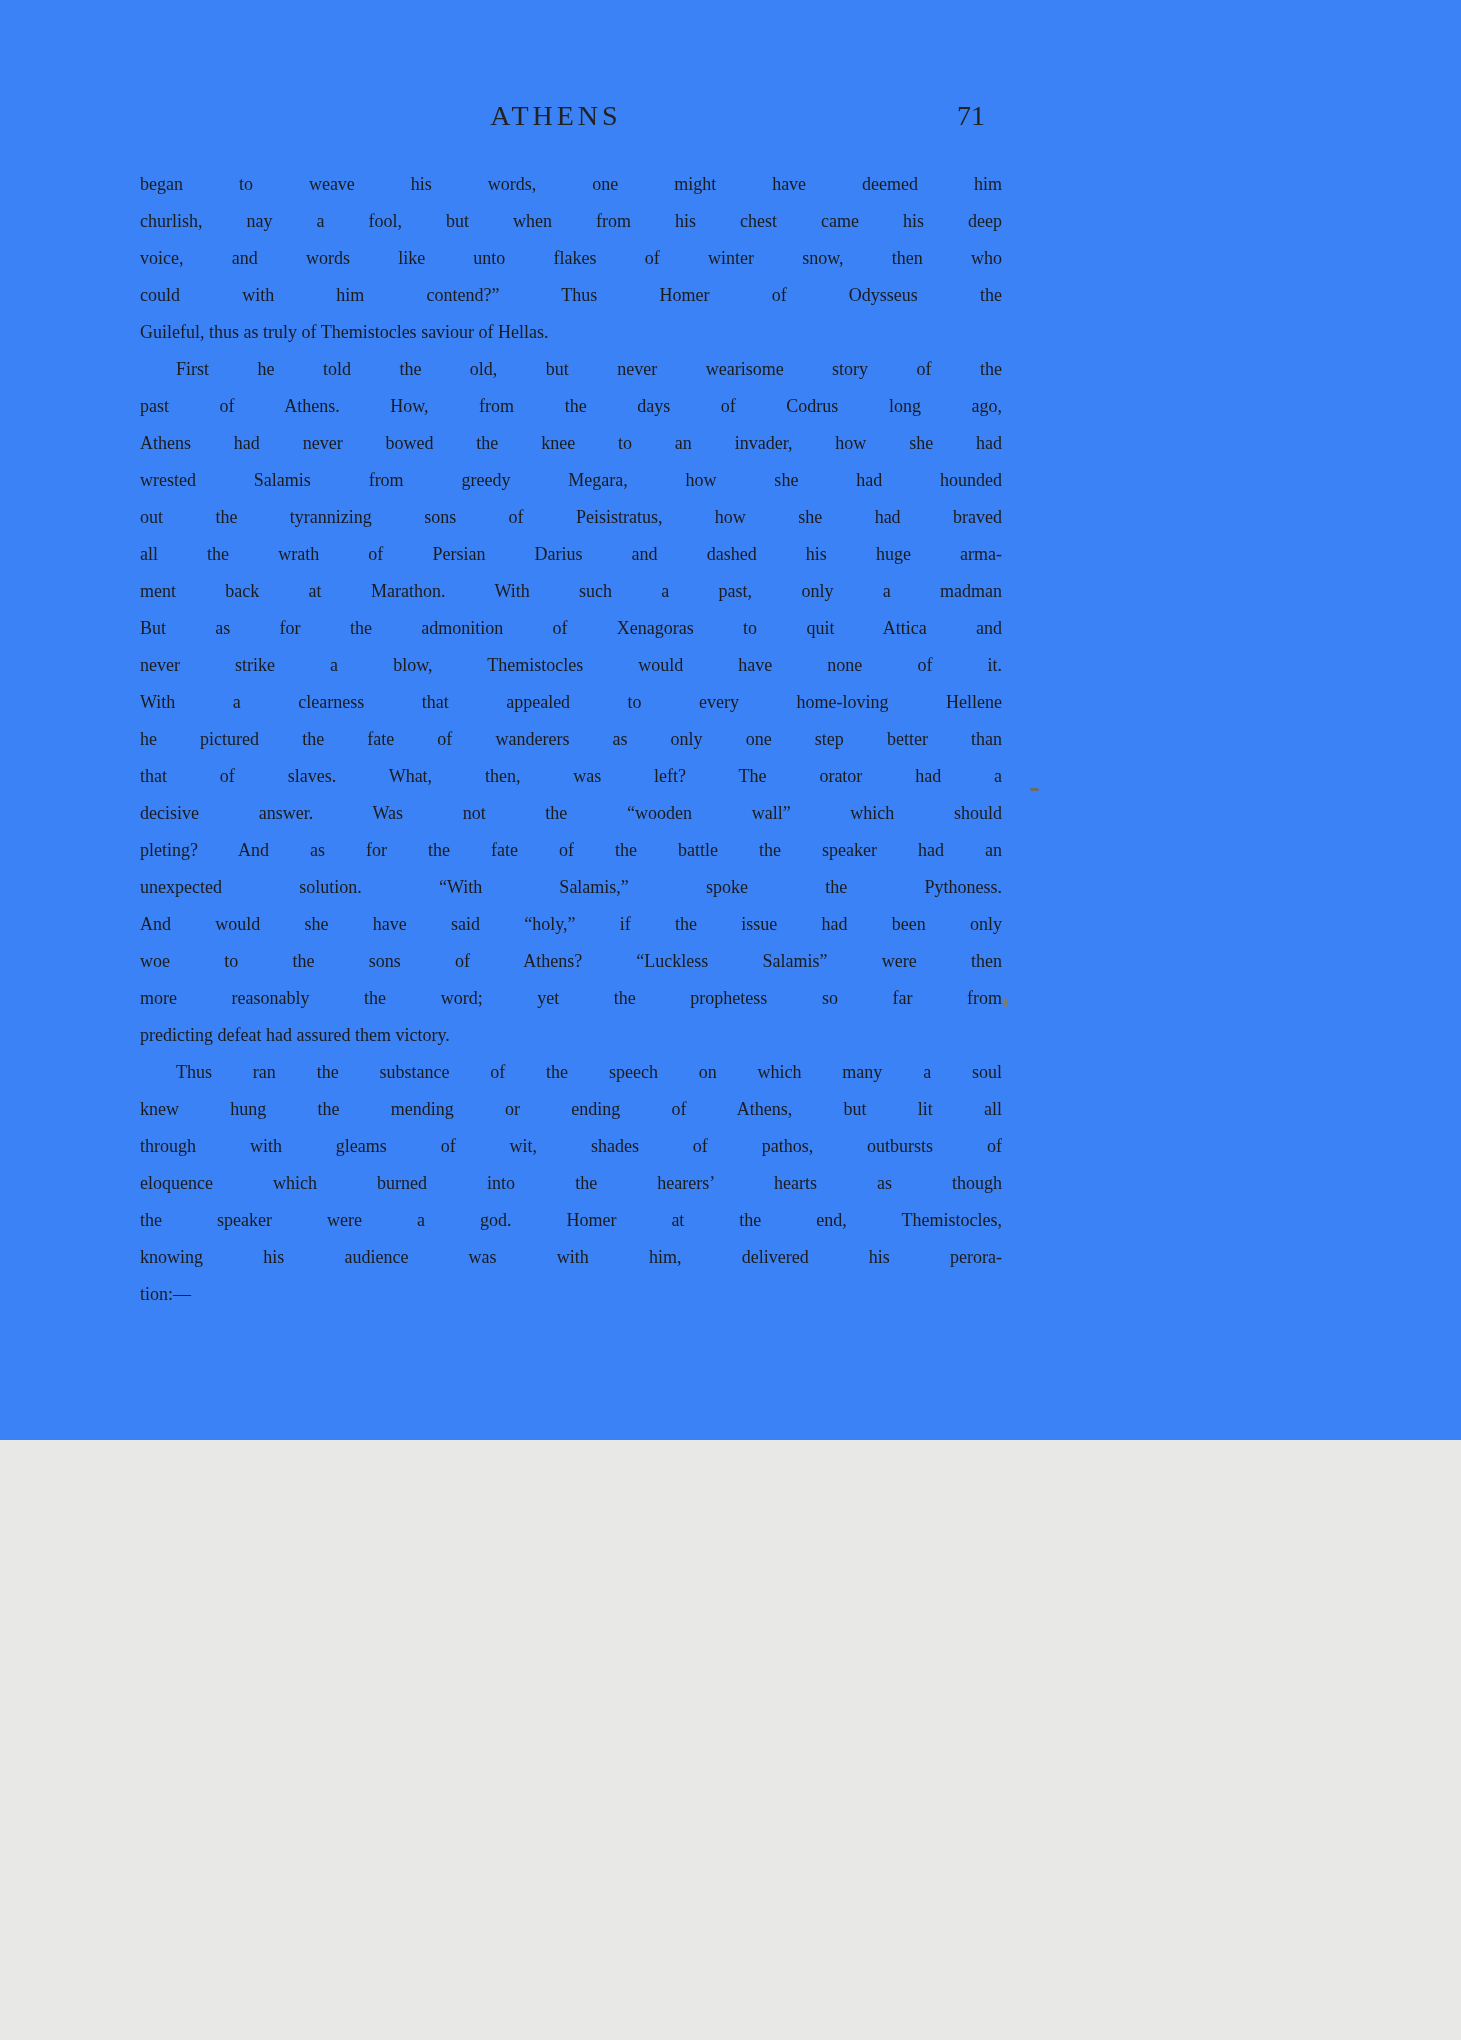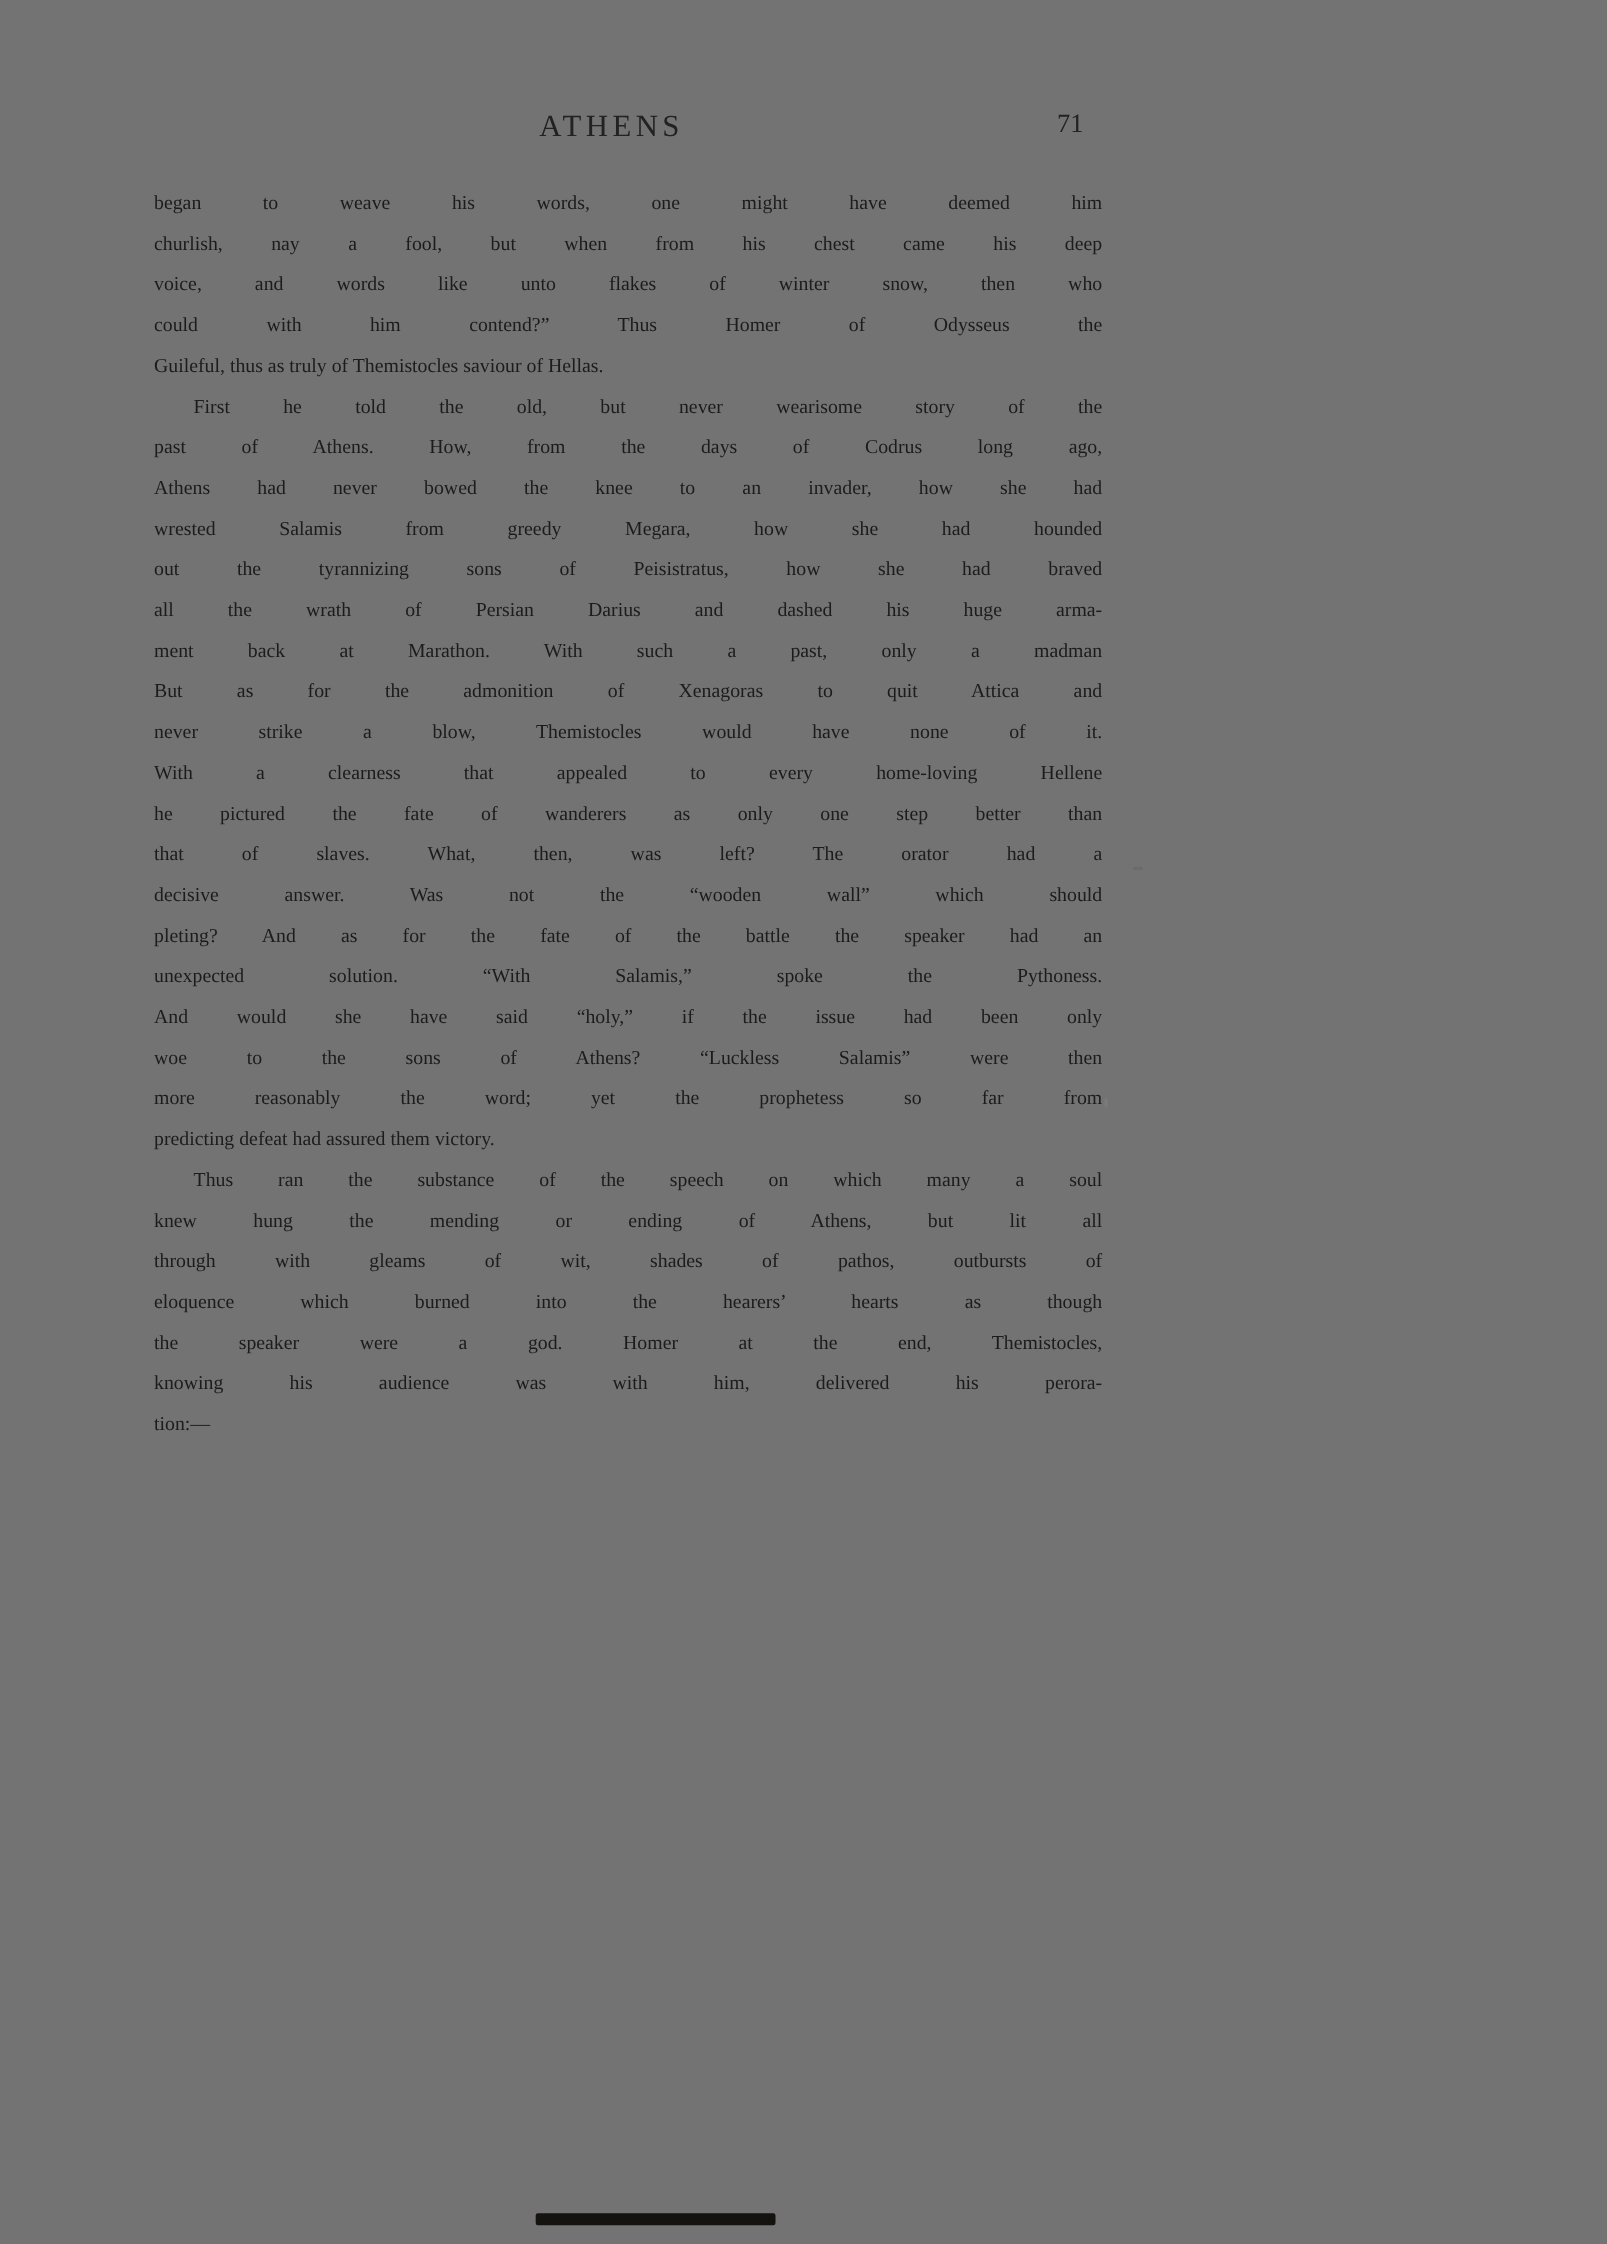--- a/index.html
+++ b/index.html
@@ -10,9 +10,9 @@
   .page {
     position: relative;
     width: 1461px;
-    height: 2040px;
+    height: 1440px;
     margin: 0 auto;
-    background: #737373;
+    background: #3b82f6;
     color: #1e1e1e;
     font-family: "Liberation Serif", "DejaVu Serif", serif;
     overflow: hidden;

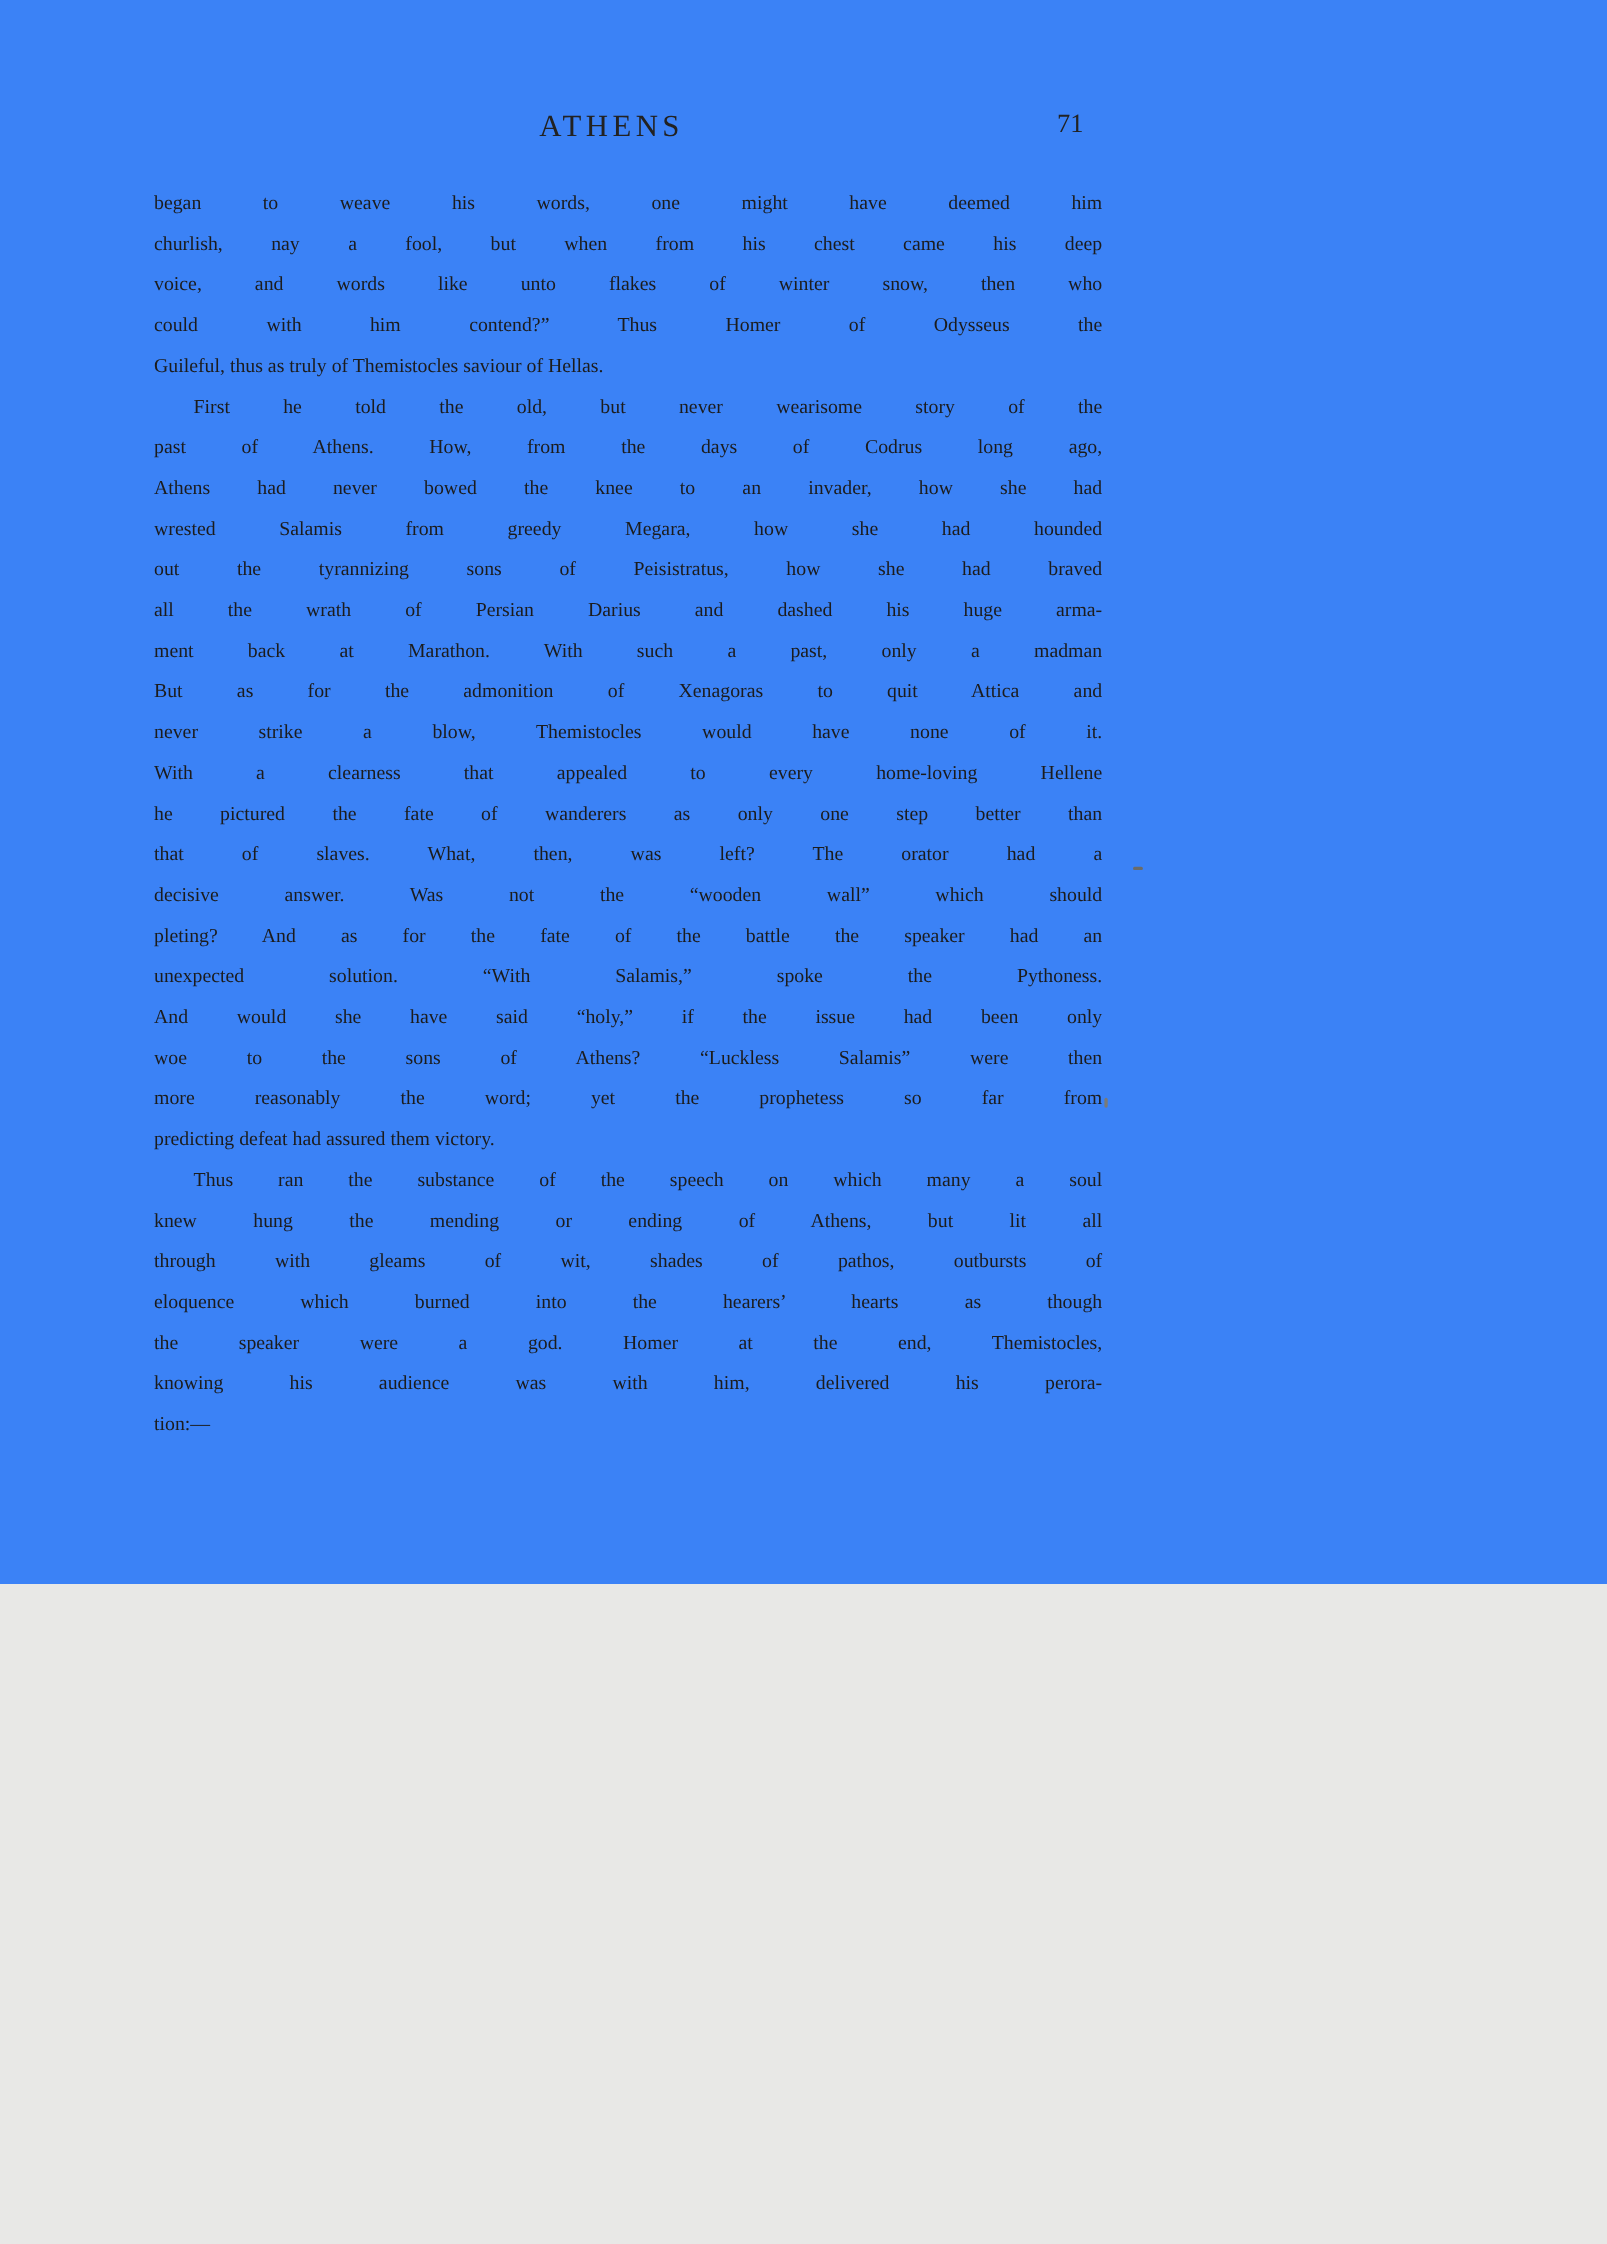--- a/index.html
+++ b/index.html
@@ -37,7 +37,7 @@
     position: absolute;
     right: 2px;
     top: 0;
-    font-size: 24px;
+    font-size: 28px;
     color: #222;
   }
   .text-block {

